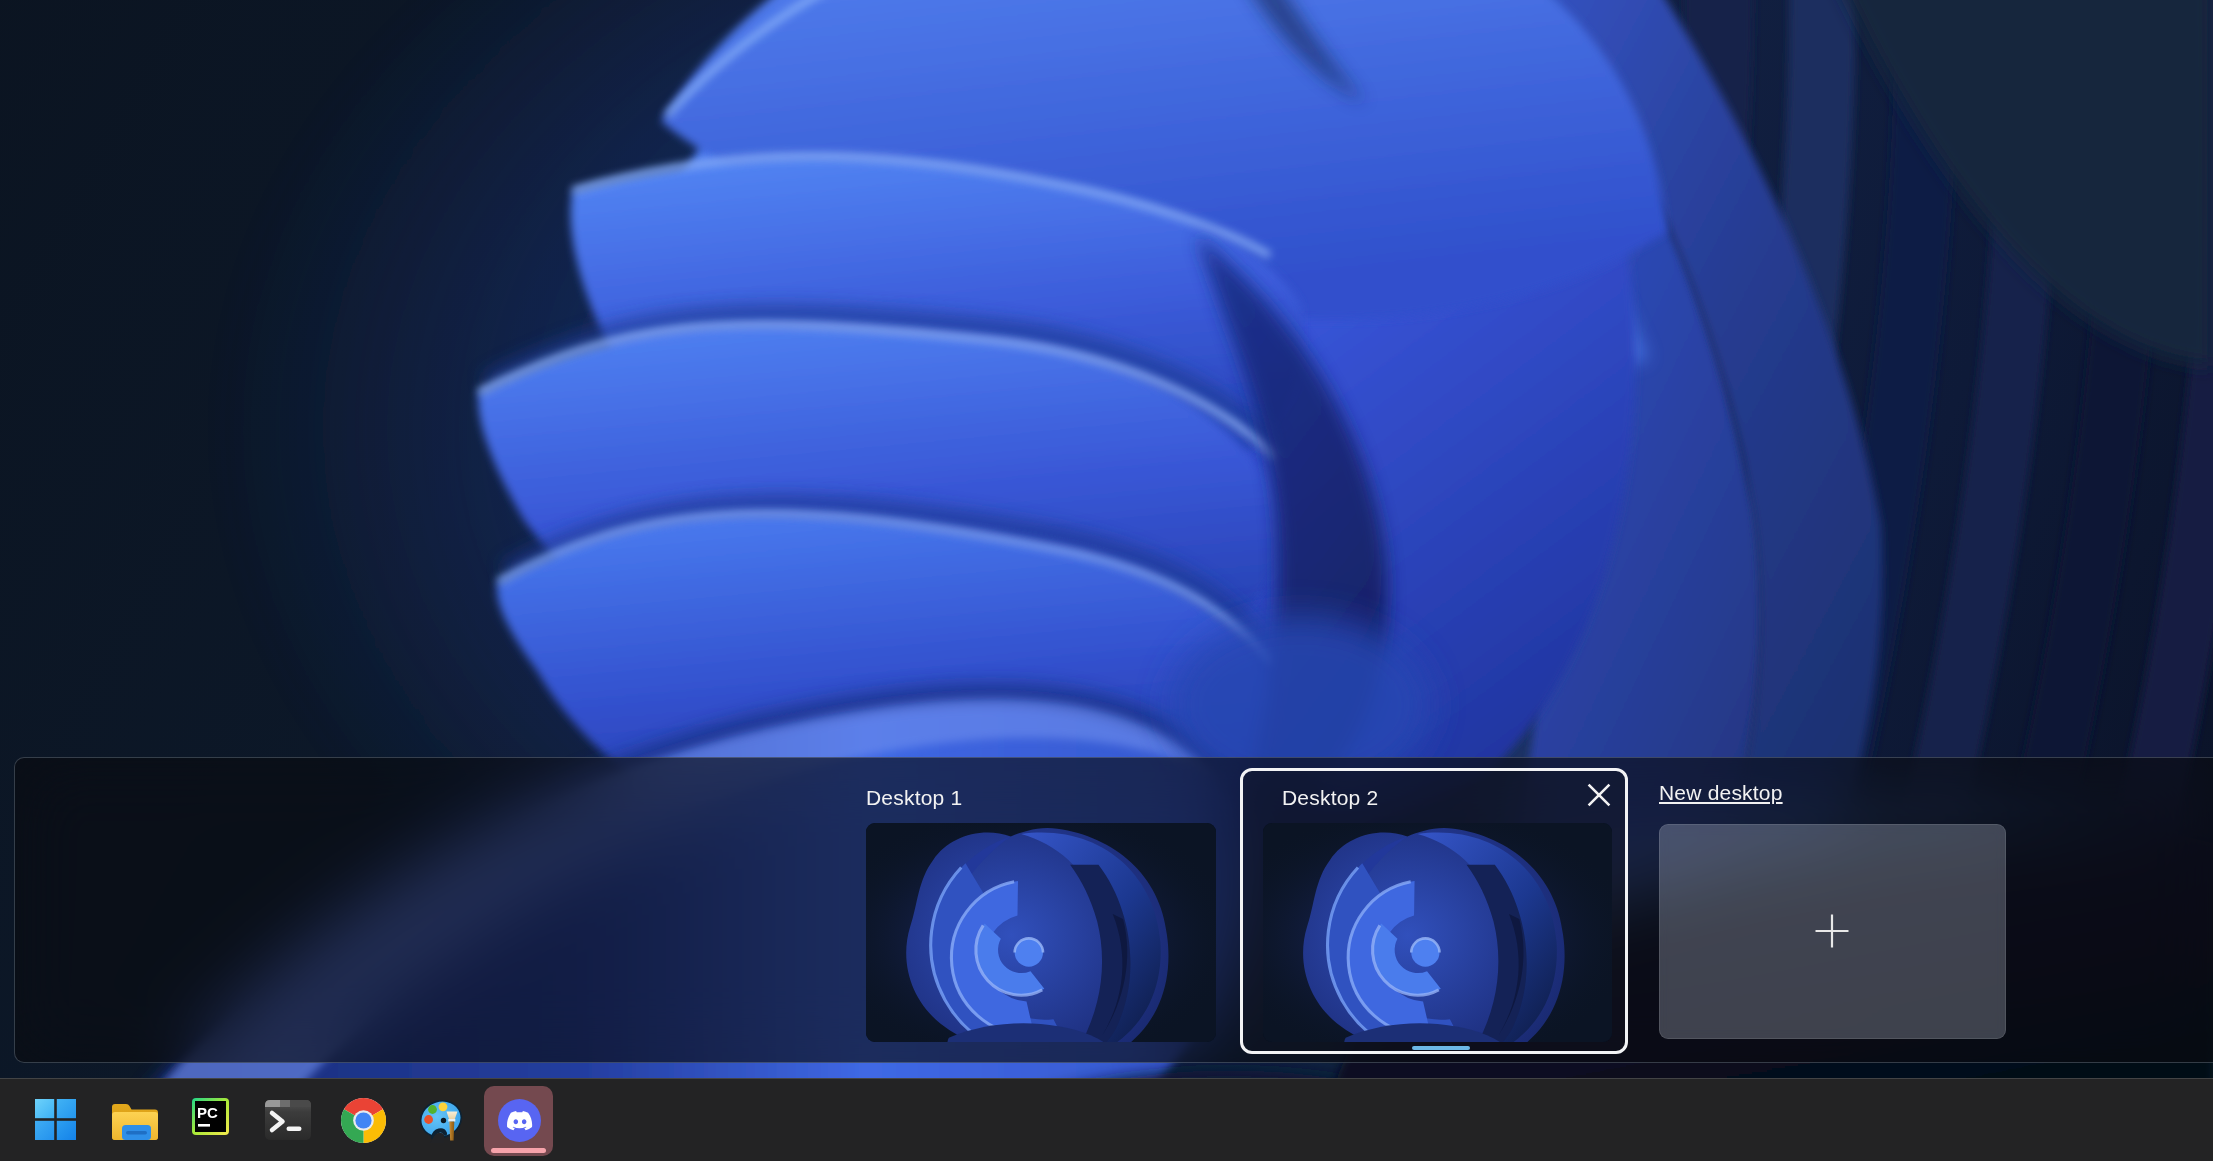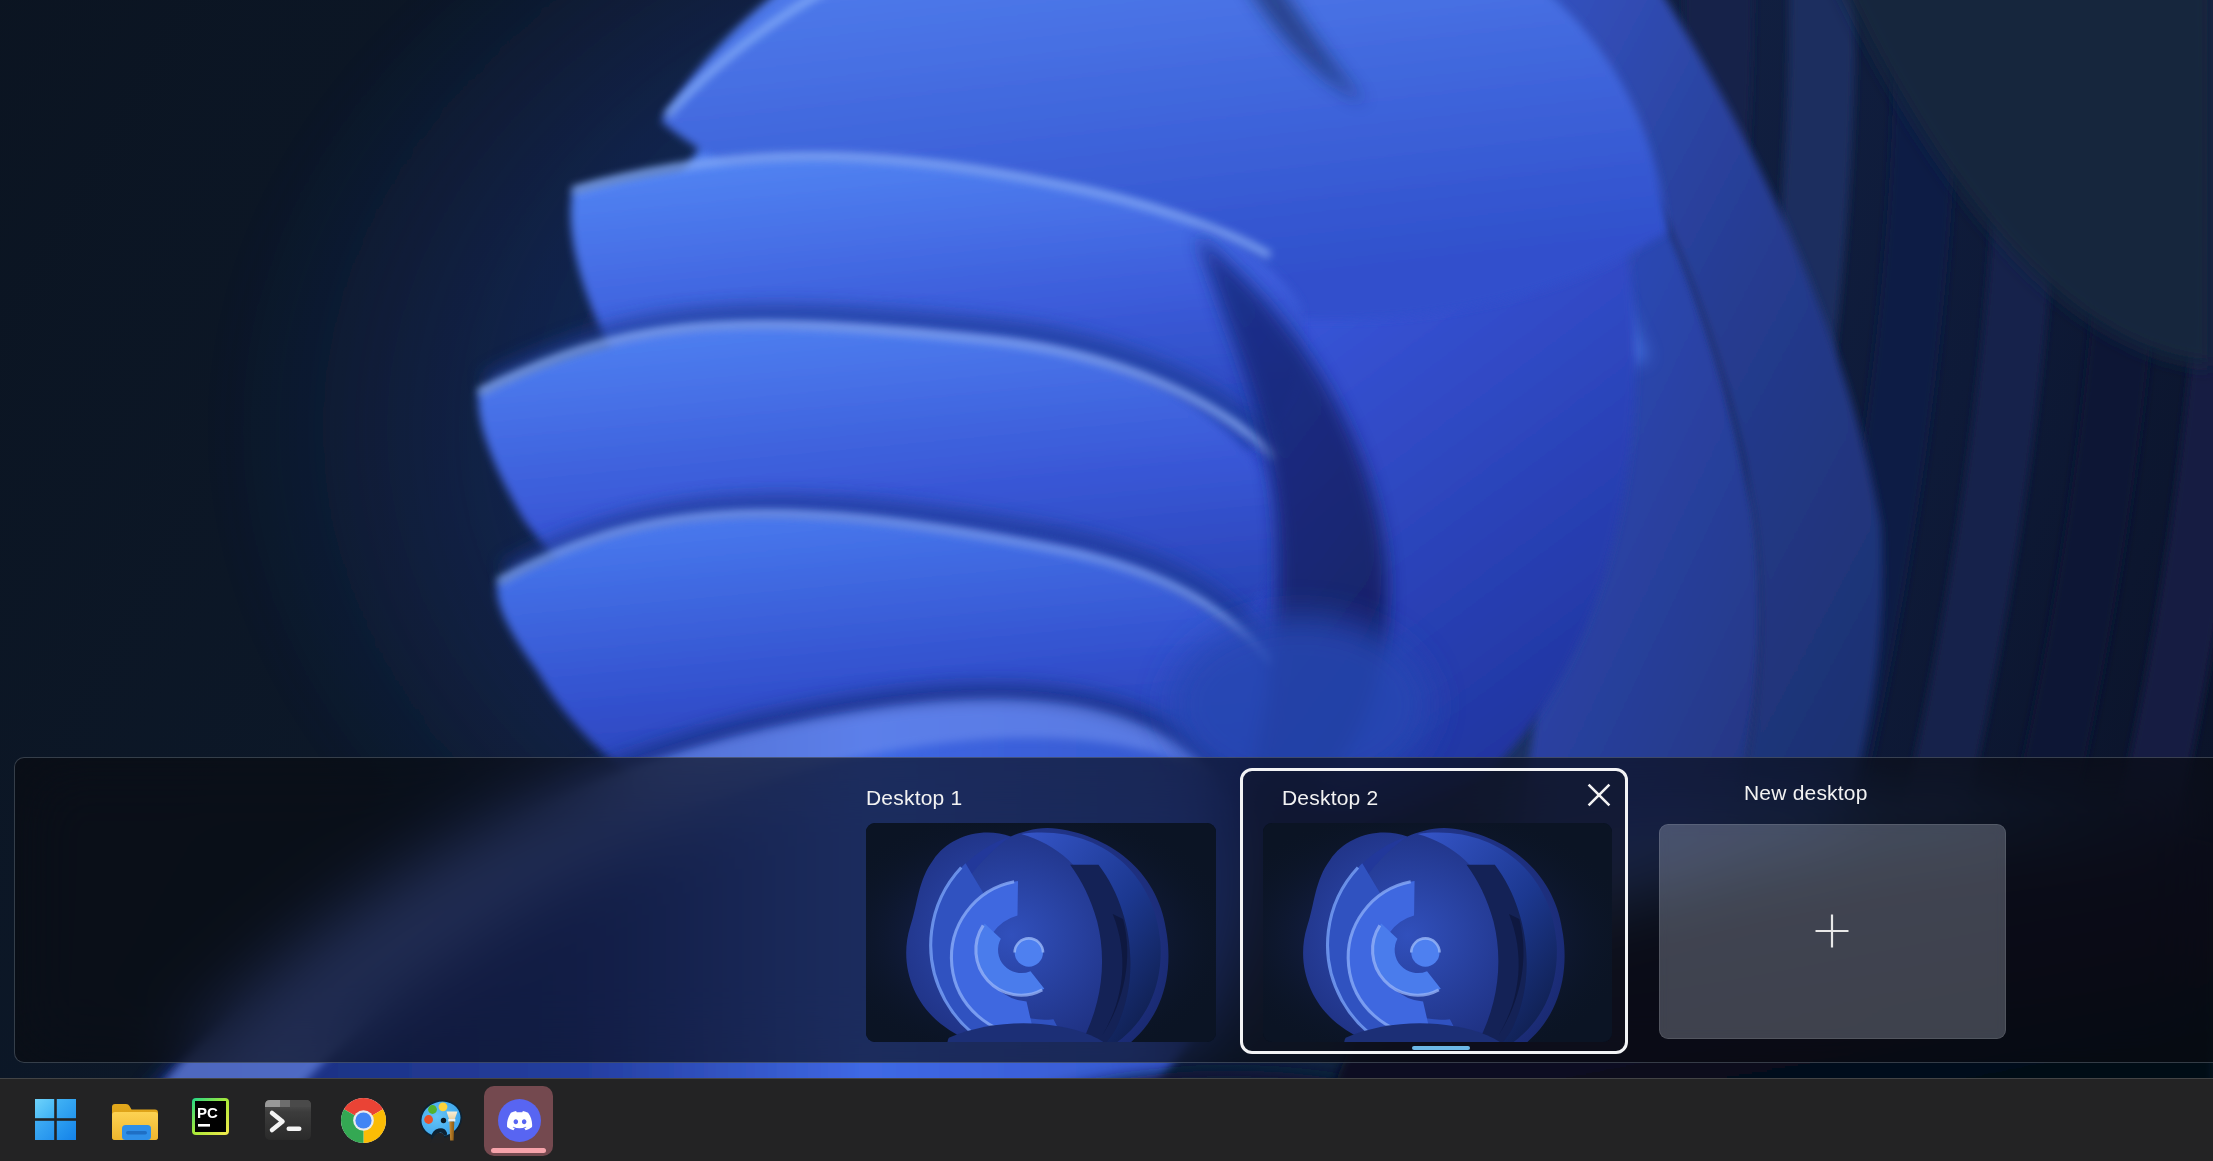--- a/index.html
+++ b/index.html
@@ -240,7 +240,7 @@
   </div>
   <div id="indicator"></div>
 
-  <div class="label" style="left:1744px;top:781px;">New desktop</div>
+  <div class="label" style="left:1659px;top:781px;text-decoration:underline;">New desktop</div>
   <div id="newtile"></div>
   <svg style="position:absolute;left:1809px;top:908px;width:46px;height:46px;" viewBox="0 0 46 46">
     <path d="M23 6.5 V39.5 M6.5 23 H39.5" stroke="#e8e8e8" stroke-width="2.2" fill="none"></path>

